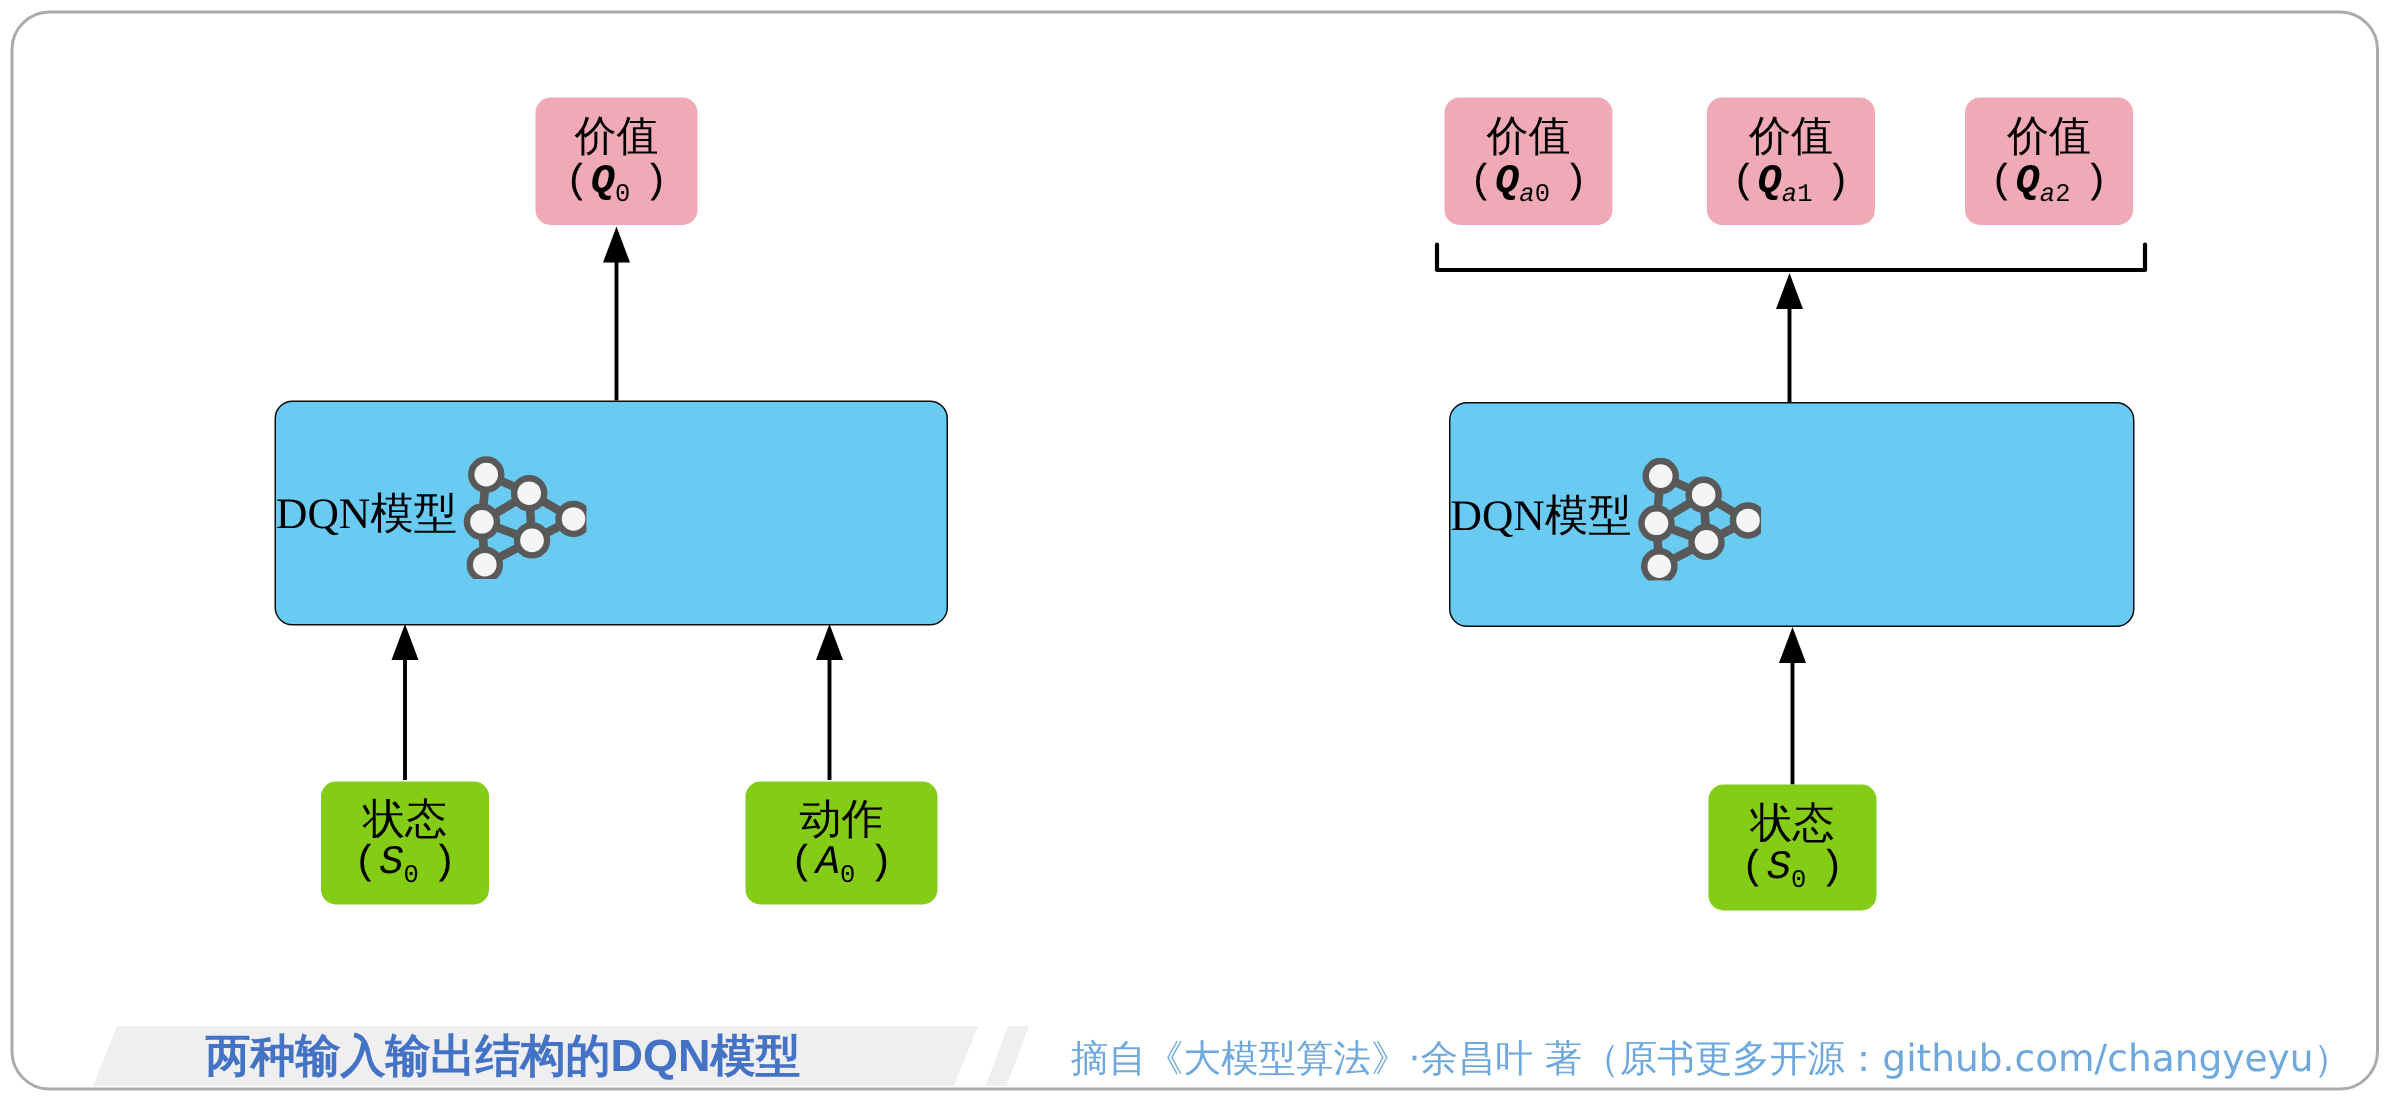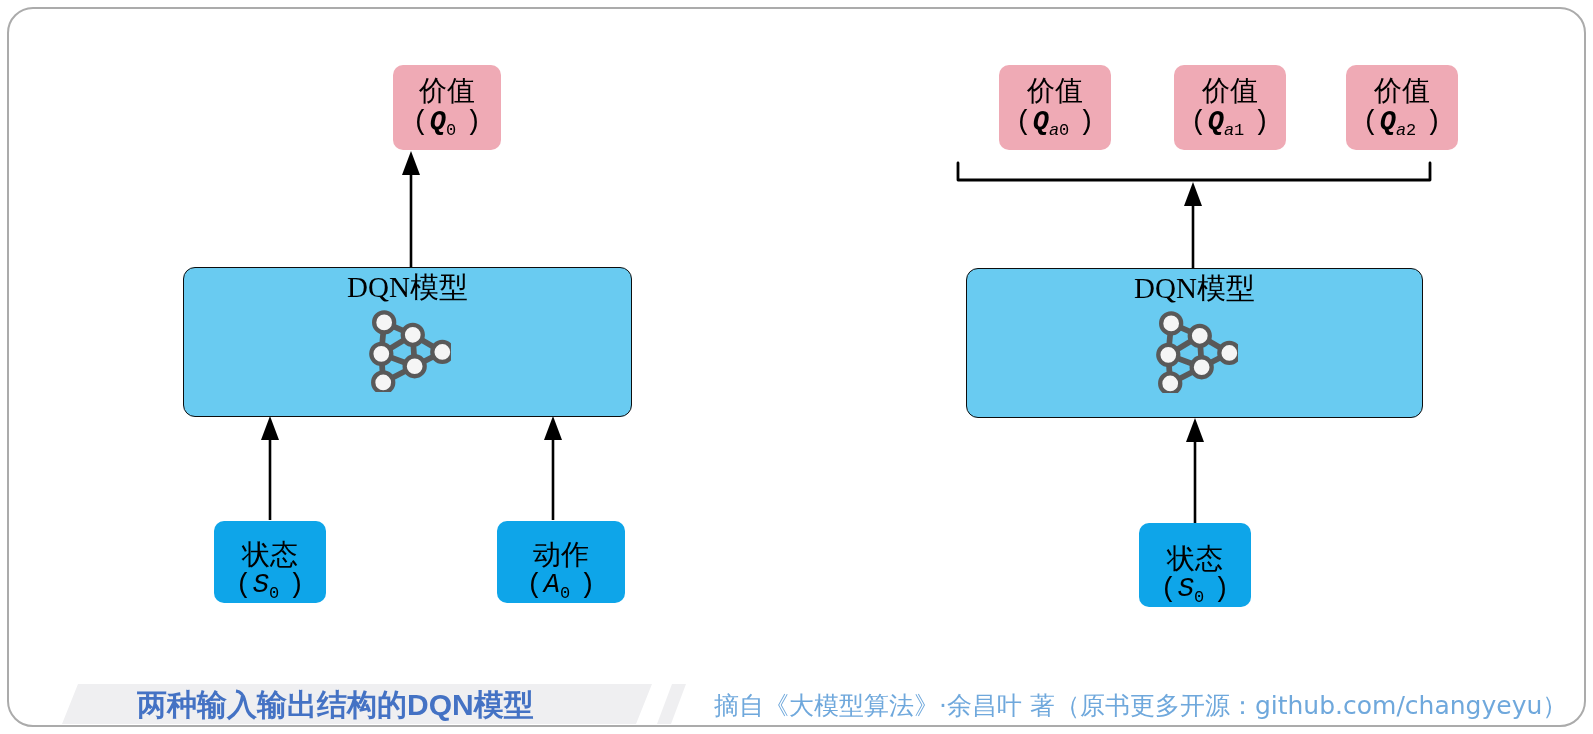--- a/index.html
+++ b/index.html
@@ -19,7 +19,7 @@
     align-items:center; justify-content:center;
     border-radius:10px; line-height:1.12; text-align:center;
   }
-  .value-box  { background:#efaab5;margin-left:36px; }
+  .value-box  { background:#efaab5; }
   .state-box  { background:#0ea5e9;justify-content:flex-end; }
   .box-label  { font-size:28px; color:#000; font-family:"DejaVu Sans", sans-serif; }
   .formula    { font-size:27px; color:#000; font-family:Liberation Mono, monospace; white-space:nowrap; }

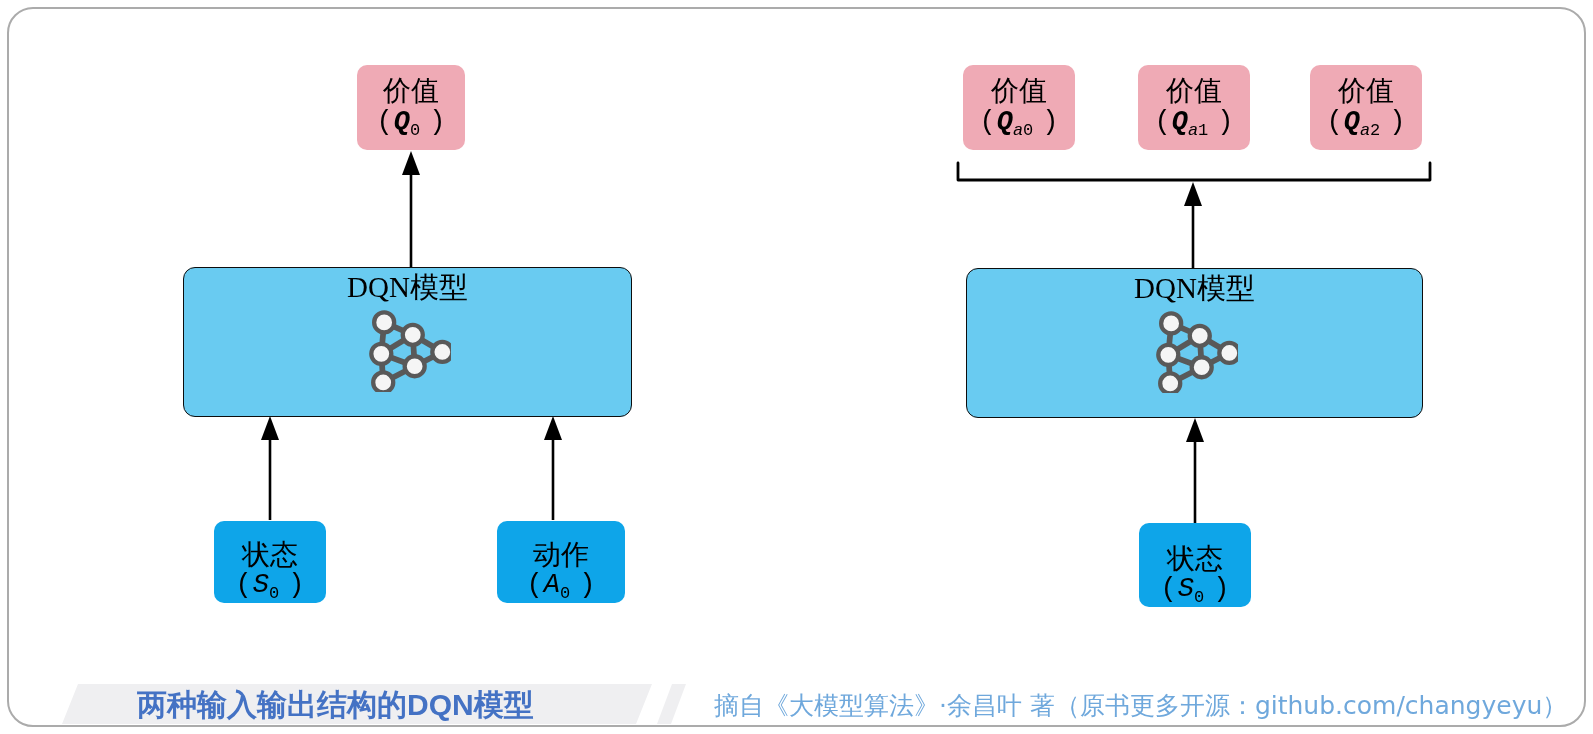--- a/index.html
+++ b/index.html
@@ -32,7 +32,7 @@
   
   .model-box {
     position:absolute; background:#69cbf1; border:1.6px solid #0d0d0d;
-    border-radius:12px; display:flex; flex-direction:column; align-items:center;
+    border-radius:12px; display:flex; align-items:center;
   }
   .model-title {
     font-family:"Liberation Serif", serif; font-size:29px; color:#000;

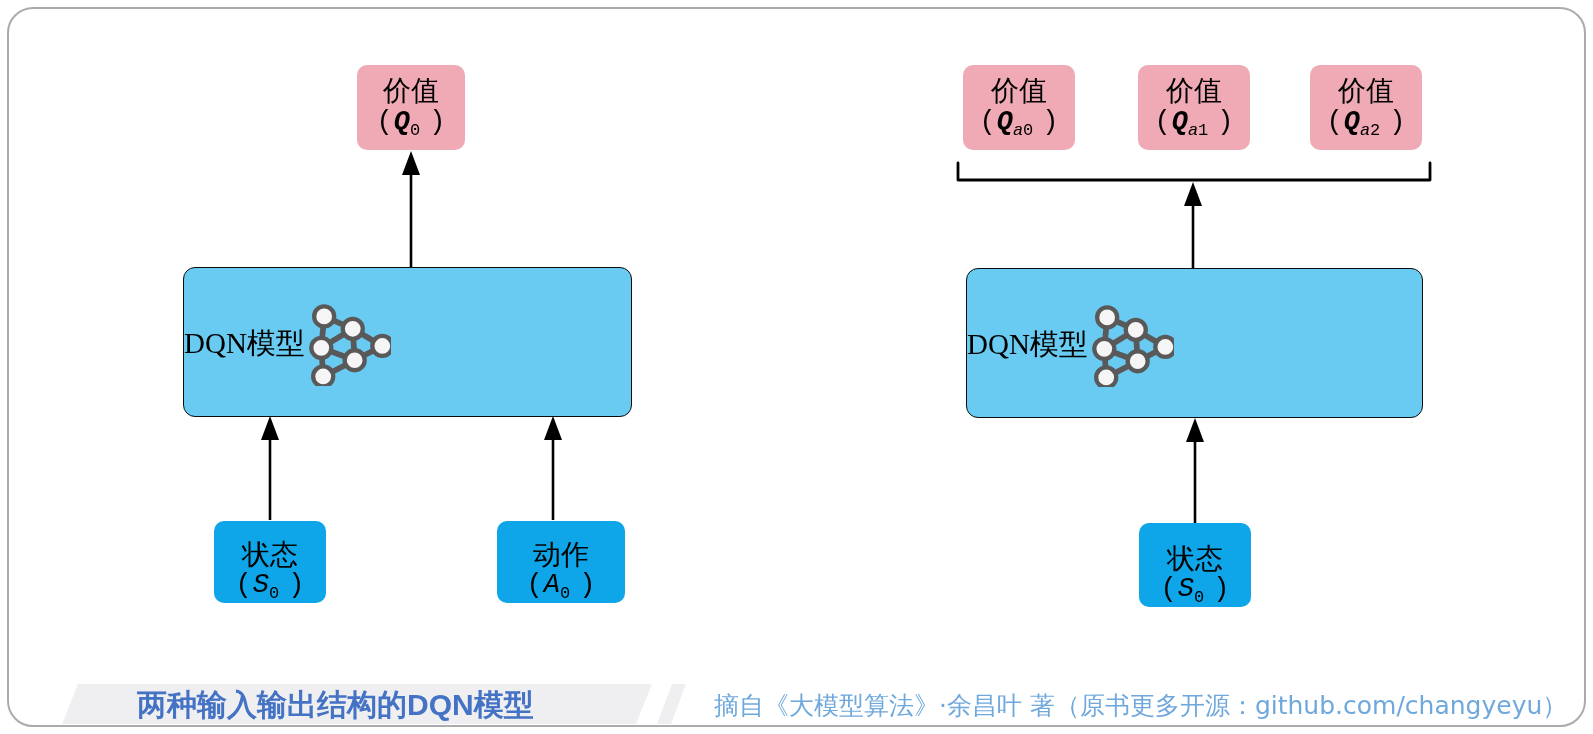--- a/index.html
+++ b/index.html
@@ -20,7 +20,7 @@
     border-radius:10px; line-height:1.12; text-align:center;
   }
   .value-box  { background:#efaab5; }
-  .state-box  { background:#0ea5e9;justify-content:flex-end; }
+  .state-box  { background:#84cc16; }
   .box-label  { font-size:28px; color:#000; font-family:"DejaVu Sans", sans-serif; }
   .formula    { font-size:27px; color:#000; font-family:Liberation Mono, monospace; white-space:nowrap; }
   .formula .sym   { font-style:italic; padding-left:1px; }

